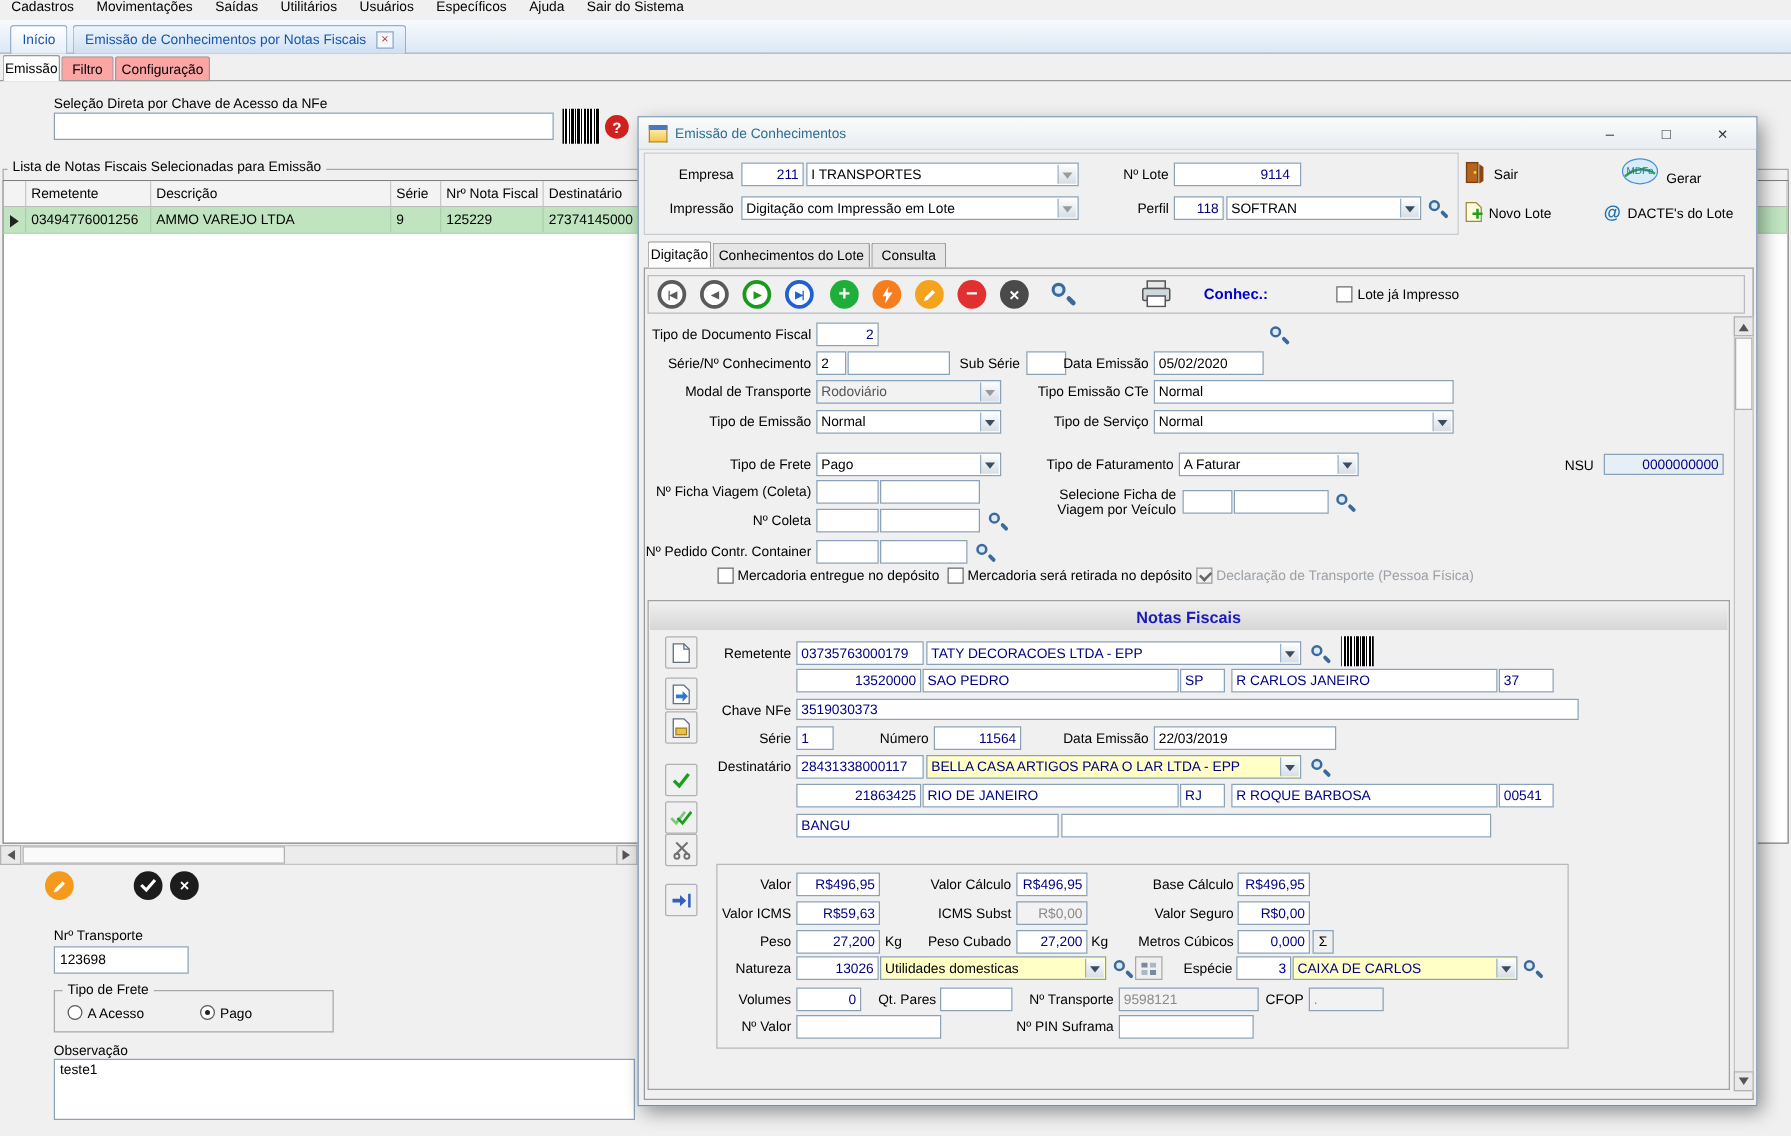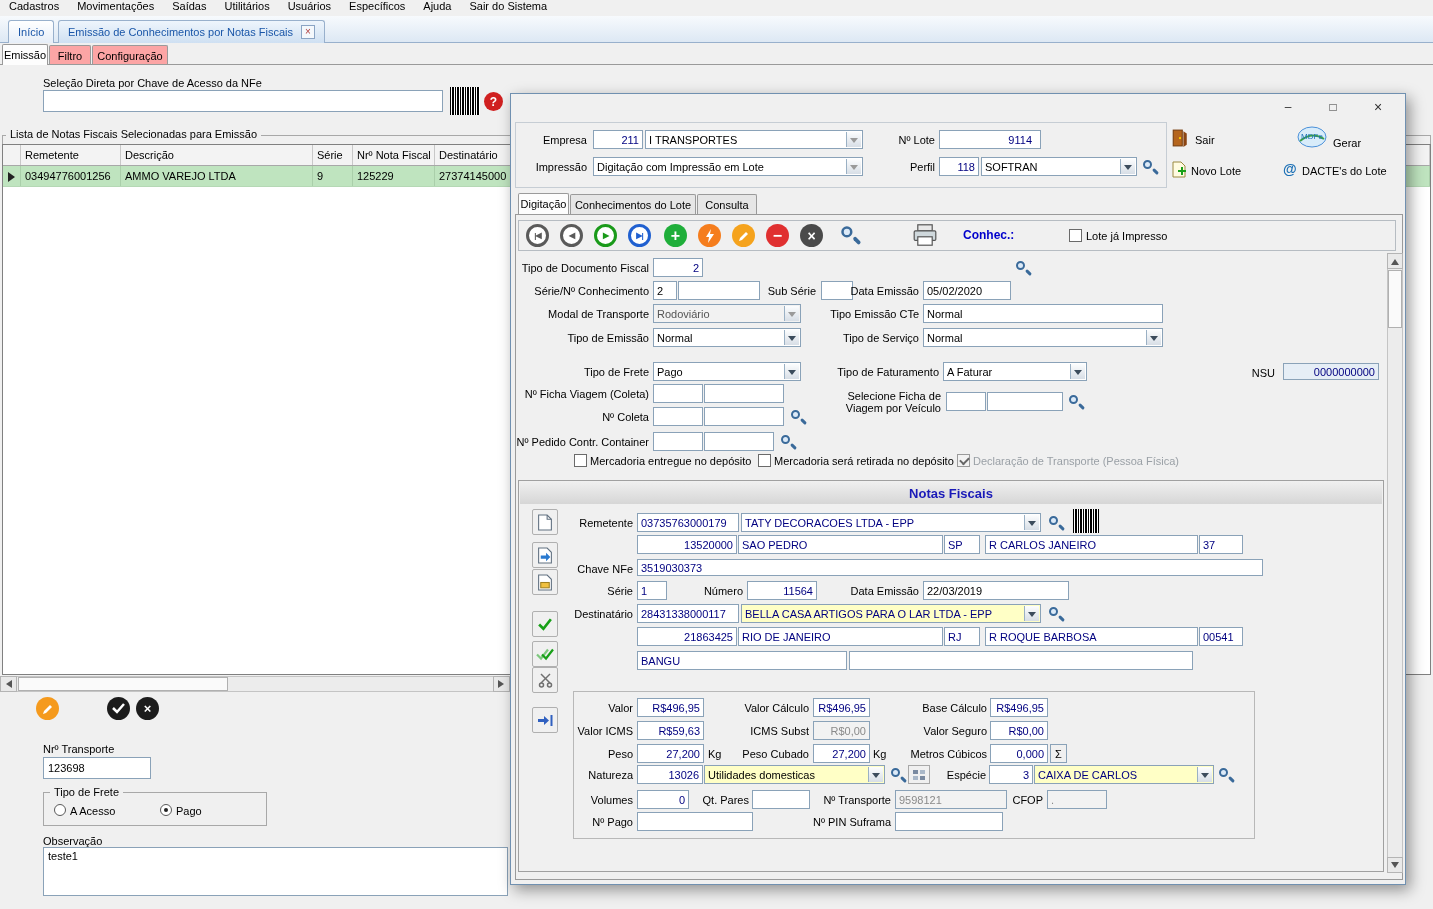--- a/index.html
+++ b/index.html
@@ -158,6 +158,10 @@
 
 <div class="dialog">
 
+  <div class="dtitle">
+    <span style="margin:0 6px 0 8px;width:15px;height:14px;background:linear-gradient(#ffe9a8,#f5c84a);border:1px solid #b08820;border-top:4px solid #4a78c0;display:inline-block"></span>
+    <span style="color:#2e6e8e">Emissão de Conhecimentos</span>
+  </div>
   <div class="wbtn" style="left:762px">–</div>
   <div class="wbtn" style="left:807px">□</div>
   <div class="wbtn" style="left:852px;font-size:14px">×</div>

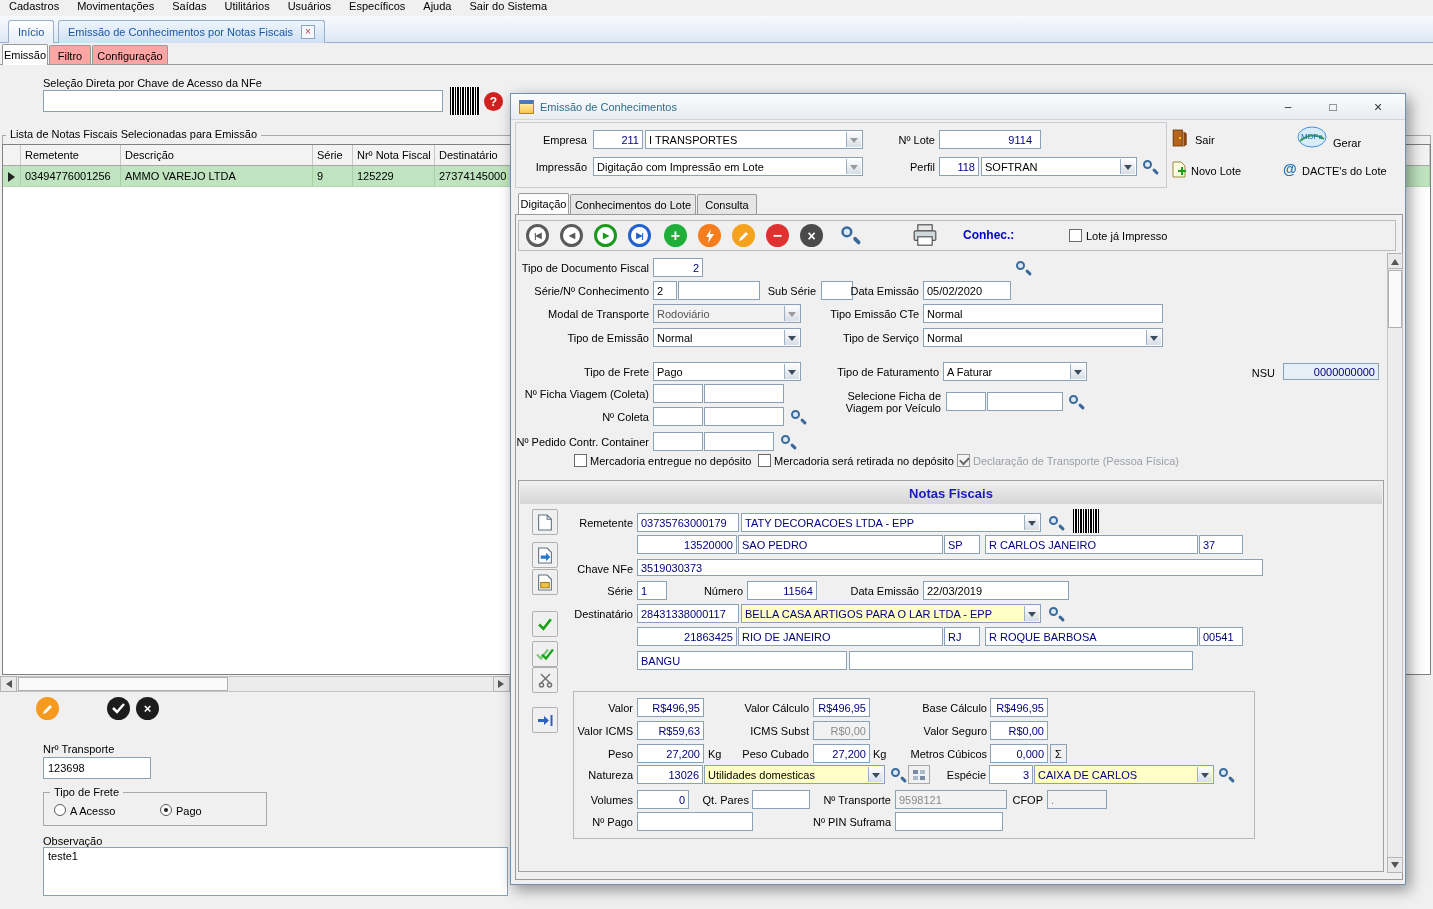--- a/index.html
+++ b/index.html
@@ -534,7 +534,7 @@
   <div class="lbl" style="left:500px;top:700px;width:32px">CFOP</div>
   <div class="inp dis" style="left:536px;top:696px;width:60px">.</div>
 
-  <div class="lbl" style="left:48px;top:722px;width:74px">Nº Pago</div>
+  <div class="lbl" style="left:48px;top:722px;width:74px">Nº Valor</div>
   <div class="inp" style="left:126px;top:718px;width:116px"></div>
   <div class="lbl" style="left:298px;top:722px;width:82px">Nº PIN Suframa</div>
   <div class="inp" style="left:384px;top:718px;width:108px"></div>

